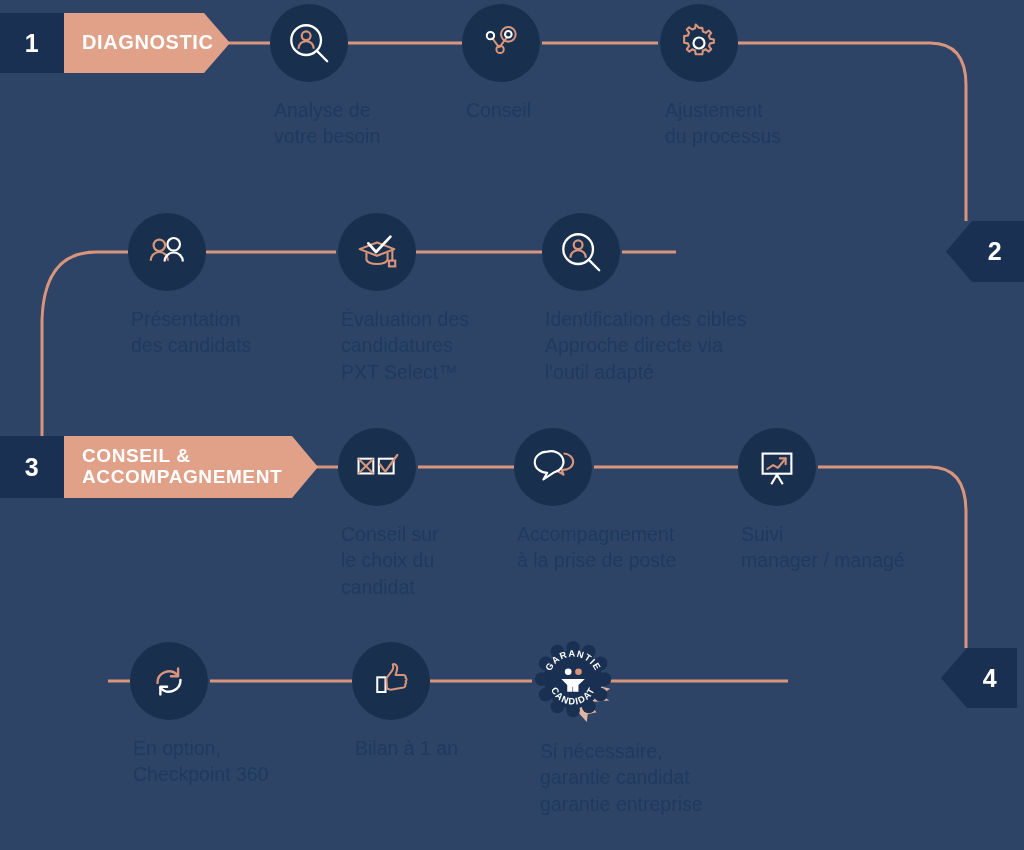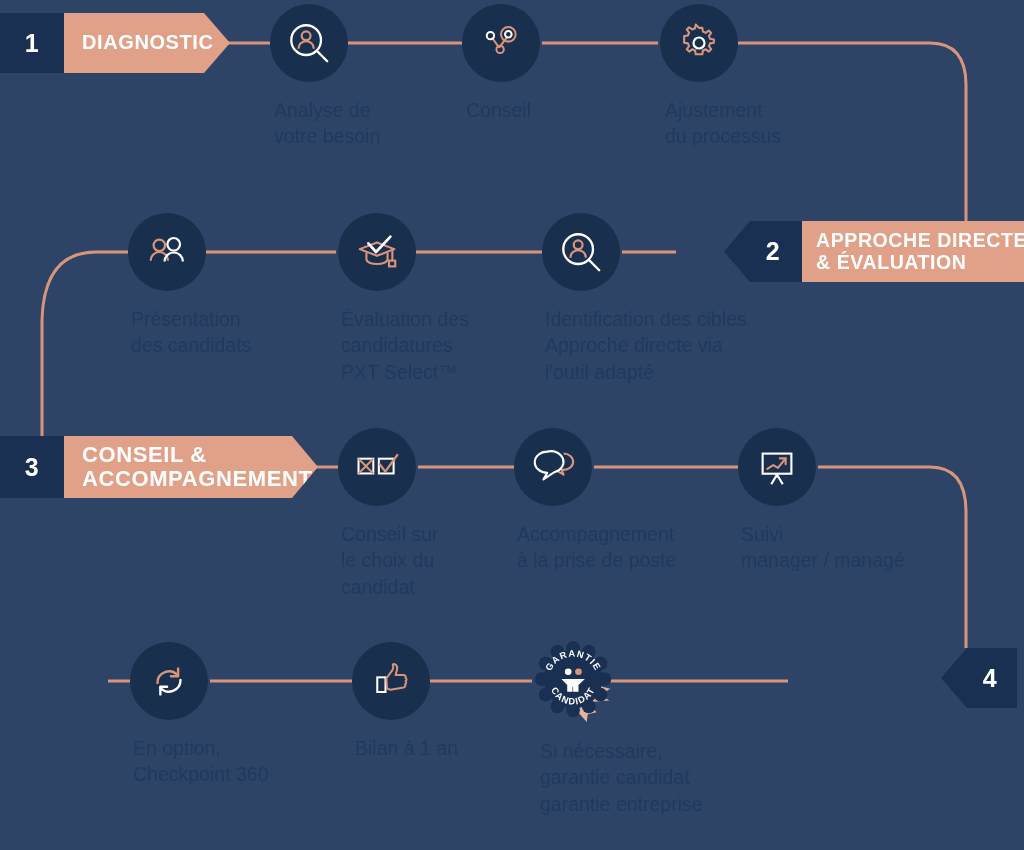--- a/index.html
+++ b/index.html
@@ -156,8 +156,6 @@
 
   <div class="banner" id="banner2">
     <div class="num">2</div>
-    <div class="lbl">APPROCHE DIRECTE
-&amp; ÉVALUATION</div>
   </div>
 
   <div class="banner" id="banner3">

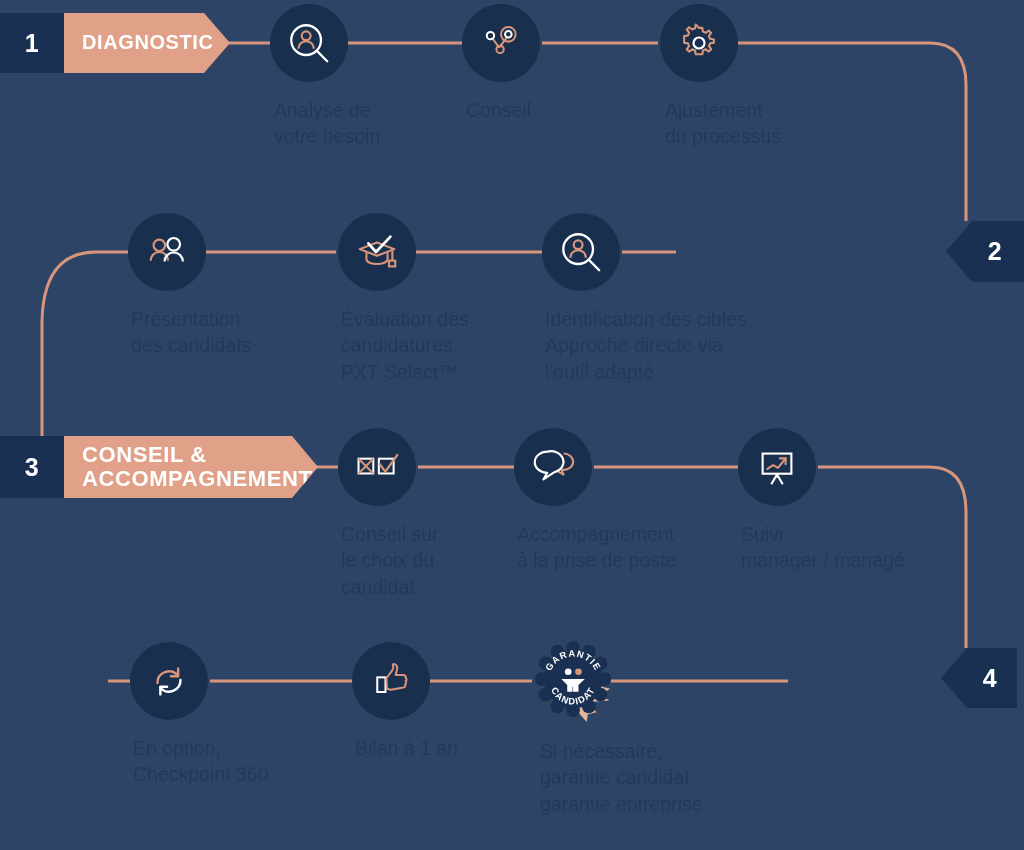--- a/index.html
+++ b/index.html
@@ -80,7 +80,7 @@
     width: 254px;
     clip-path: polygon(0 0, calc(100% - 26px) 0, 100% 50%, calc(100% - 26px) 100%, 0 100%);
     padding: 0 30px 0 18px;
-    font-size: 22px;
+    font-size: 19px;
   }
 
   

